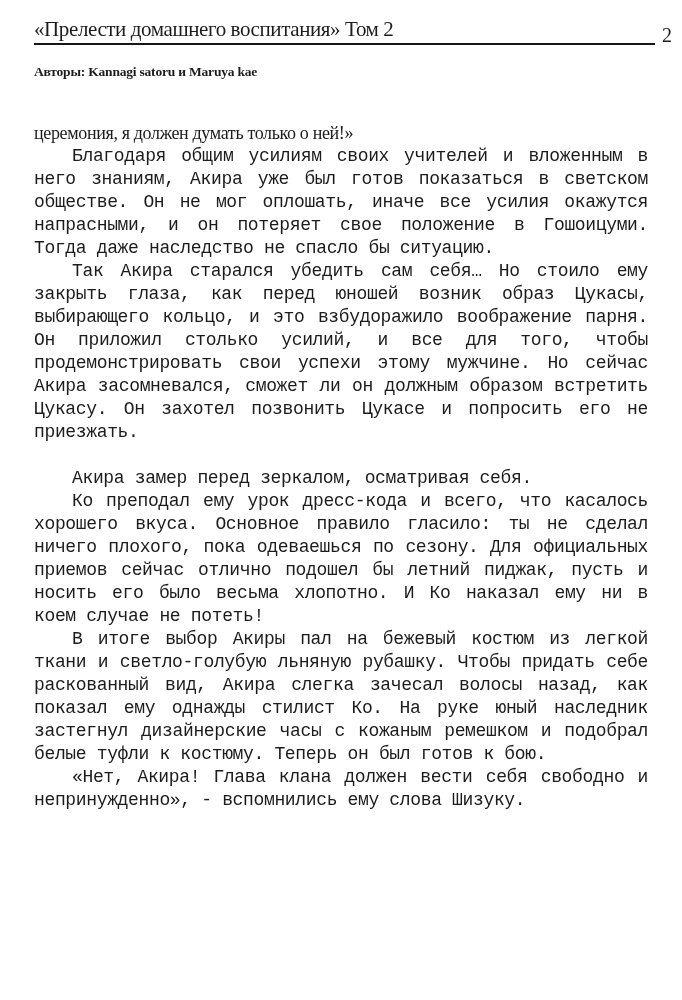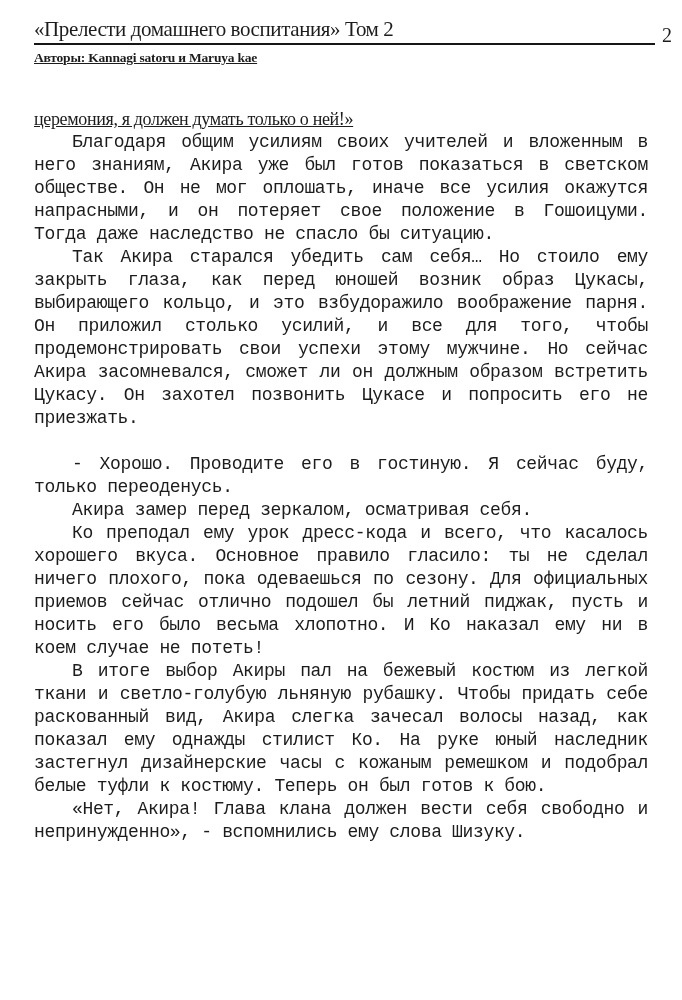--- a/index.html
+++ b/index.html
@@ -45,8 +45,7 @@
     font-size: 13.5px;
     font-weight: bold;
     letter-spacing: -0.2px;
-    margin-top: 5px;
-    text-decoration: underline;
+    margin-top: 19px;
   }
   .content {
     margin-top: 42px;

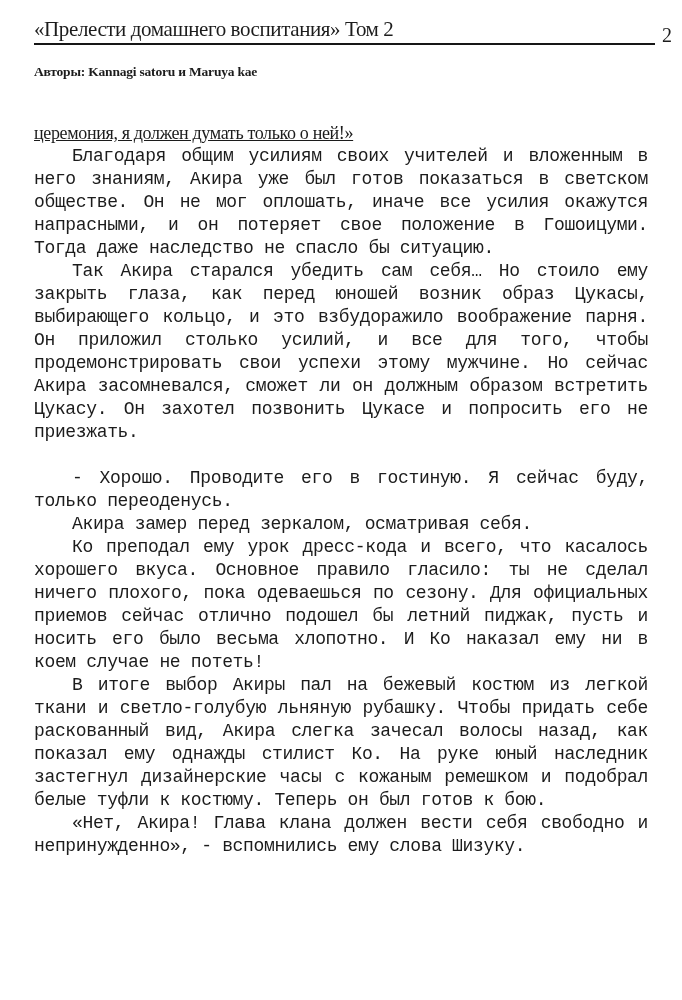--- a/index.html
+++ b/index.html
@@ -59,7 +59,7 @@
     padding: 0;
   }
   .content p.indent { text-indent: 38px; font-family: Liberation Mono, monospace; }
-  .content p.continuation { text-indent: 0; text-decoration: underline; }
+  .content p.continuation { text-indent: 0; }
   .content p.spacer { height: 23px; }
 </style>
 </head>

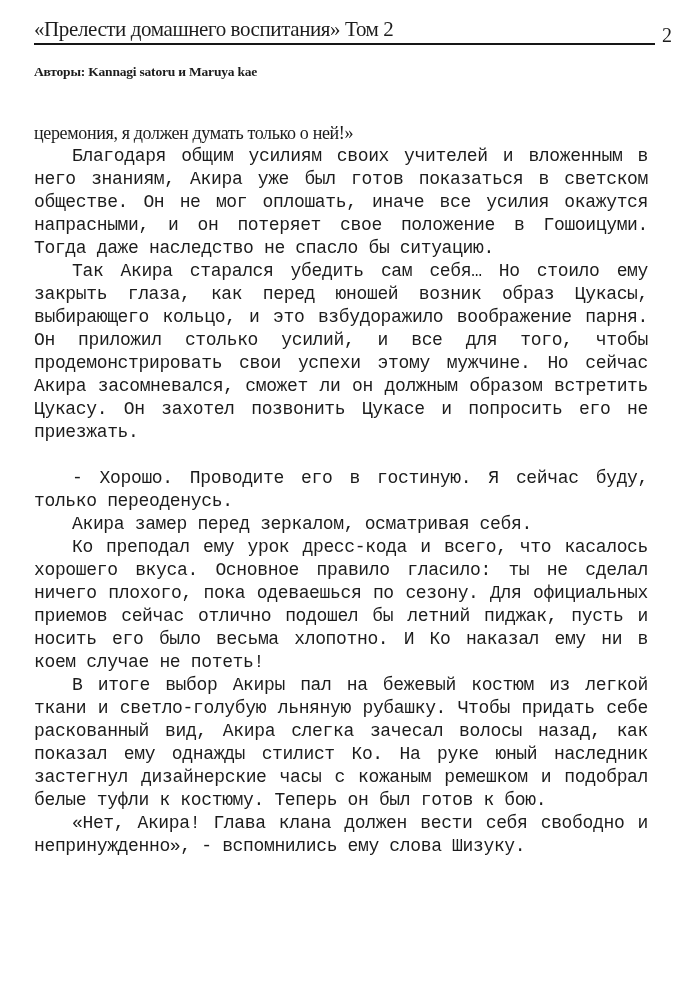--- a/index.html
+++ b/index.html
@@ -82,7 +82,6 @@
       <p class="indent">Благодаря общим усилиям своих учителей и вложенным в него знаниям, Акира уже был готов показаться в светском обществе. Он не мог оплошать, иначе все усилия окажутся напрасными, и он потеряет свое положение в Гошоицуми. Тогда даже наследство не спасло бы ситуацию.</p>
       <p class="indent">Так Акира старался убедить сам себя… Но стоило ему закрыть глаза, как перед юношей возник образ Цукасы, выбирающего кольцо, и это взбудоражило воображение парня. Он приложил столько усилий, и все для того, чтобы продемонстрировать свои успехи этому мужчине. Но сейчас Акира засомневался, сможет ли он должным образом встретить Цукасу. Он захотел позвонить Цукасе и попросить его не приезжать.</p>
       <p class="spacer"></p>
-      <p class="indent">- Хорошо. Проводите его в гостиную. Я сейчас буду, только переоденусь.</p>
       <p class="indent">Акира замер перед зеркалом, осматривая себя.</p>
       <p class="indent">Ко преподал ему урок дресс-кода и всего, что касалось хорошего вкуса. Основное правило гласило: ты не сделал ничего плохого, пока одеваешься по сезону. Для официальных приемов сейчас отлично подошел бы летний пиджак, пусть и носить его было весьма хлопотно. И Ко наказал ему ни в коем случае не потеть!</p>
       <p class="indent">В итоге выбор Акиры пал на бежевый костюм из легкой ткани и светло-голубую льняную рубашку. Чтобы придать себе раскованный вид, Акира слегка зачесал волосы назад, как показал ему однажды стилист Ко. На руке юный наследник застегнул дизайнерские часы с кожаным ремешком и подобрал белые туфли к костюму. Теперь он был готов к бою.</p>

